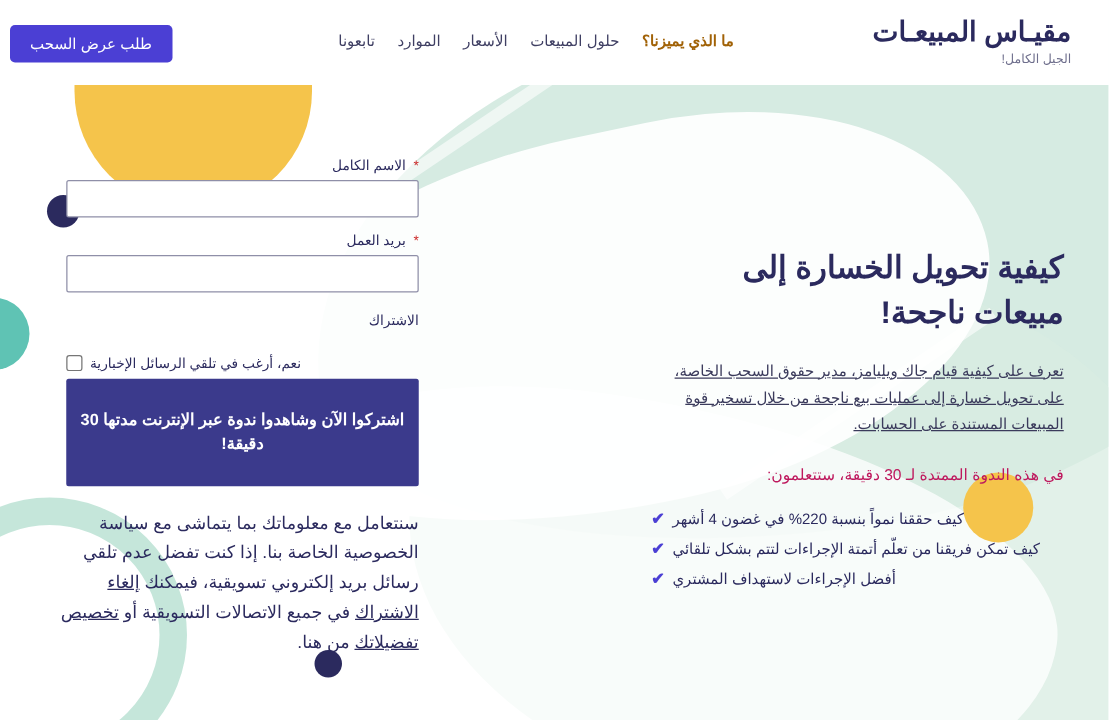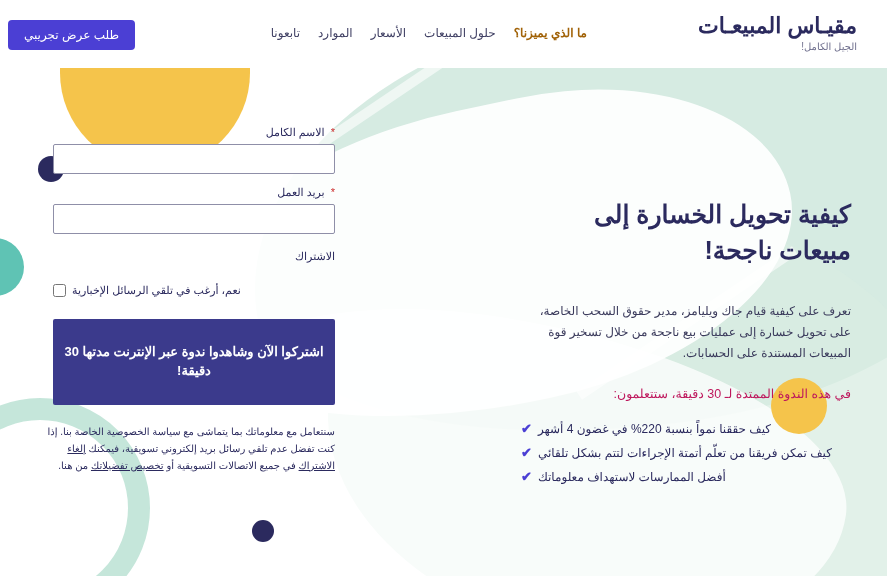--- a/index.html
+++ b/index.html
@@ -331,7 +331,7 @@
       <div class="nav-item">تابعونا</div>
     </div>
 
-    <button id="cta-demo">طلب عرض تجريبي</button>
+    <button id="cta-demo">طلب عرض السحب</button>
   </div>
 
   <div id="copy">

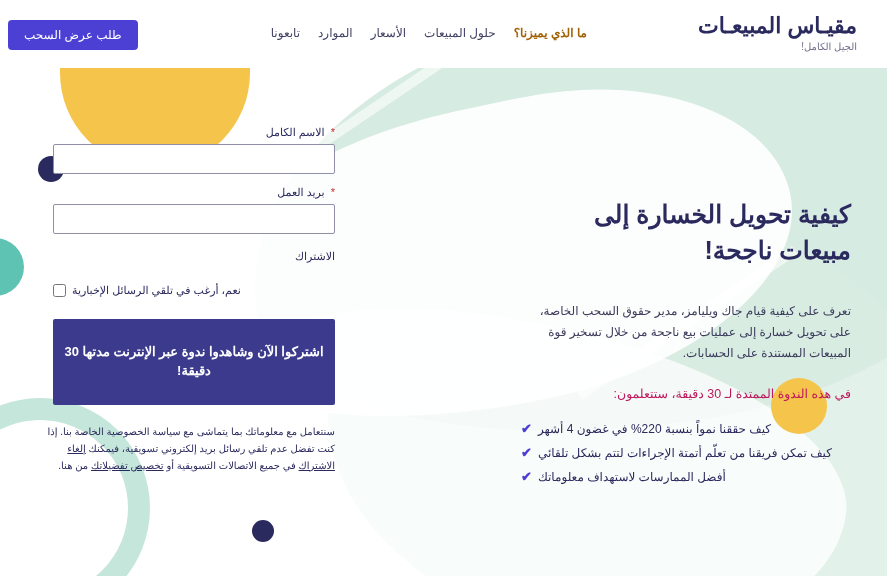--- a/index.html
+++ b/index.html
@@ -265,7 +265,7 @@
     align-items: center;
     justify-content: flex-start;
     gap: 6px;
-    margin-bottom: 22px;
+    margin-bottom: 6px;
   }
   .checkbox-row input { margin: 0; width: 13px; height: 13px; }
   .checkbox-row span { font-size: 11px; color: #2b2a5e; }

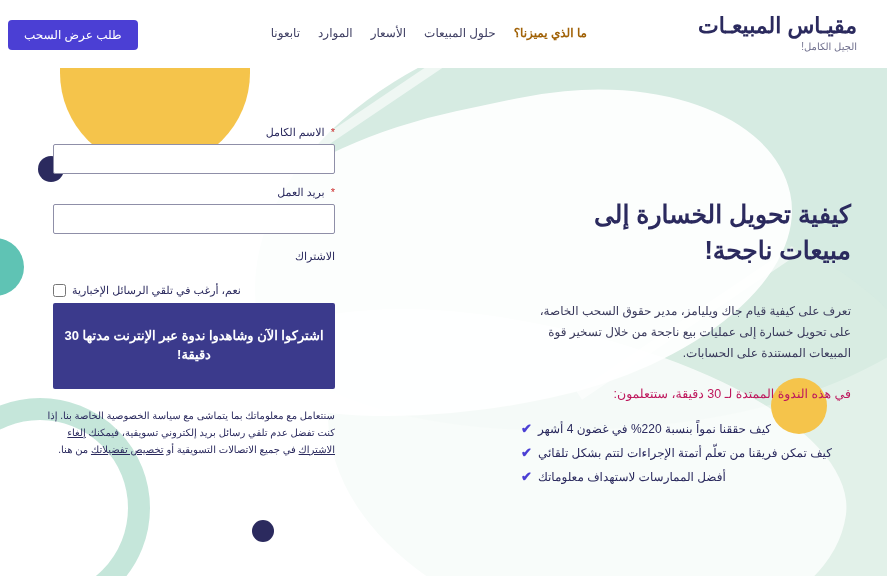--- a/index.html
+++ b/index.html
@@ -182,10 +182,11 @@
     color: #2b2a5e;
   }
   #copy .lede {
-    margin-top: 32px;
+    margin-top: 18px;
     font-size: 12px;
     line-height: 1.75;
     color: #3b3b5c;
+    text-decoration: underline;
   }
   #copy .duration {
     margin-top: 22px;

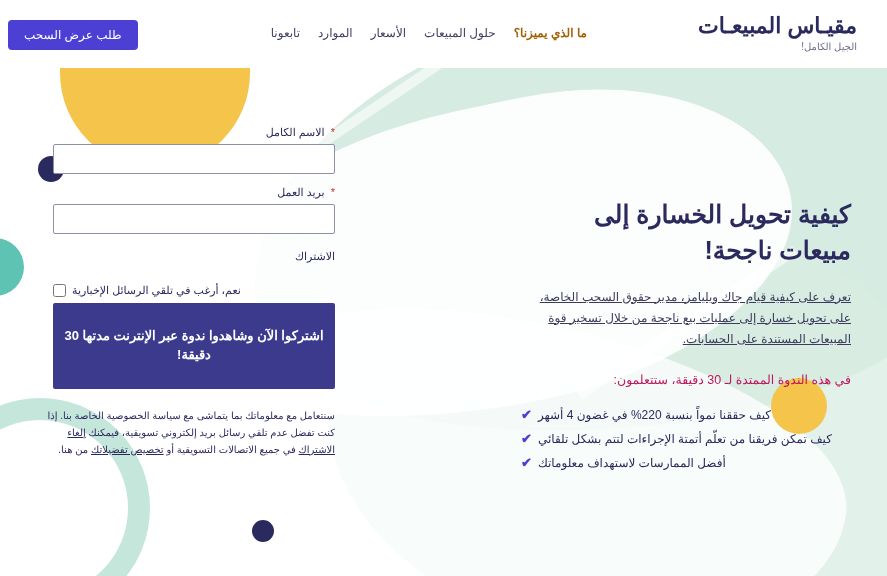--- a/index.html
+++ b/index.html
@@ -287,7 +287,7 @@
   #legal {
     margin-top: 18px;
     width: 300px;
-    font-size: 10px;
+    font-size: 14px;
     line-height: 1.7;
     color: #2b2a5e;
     text-align: right;

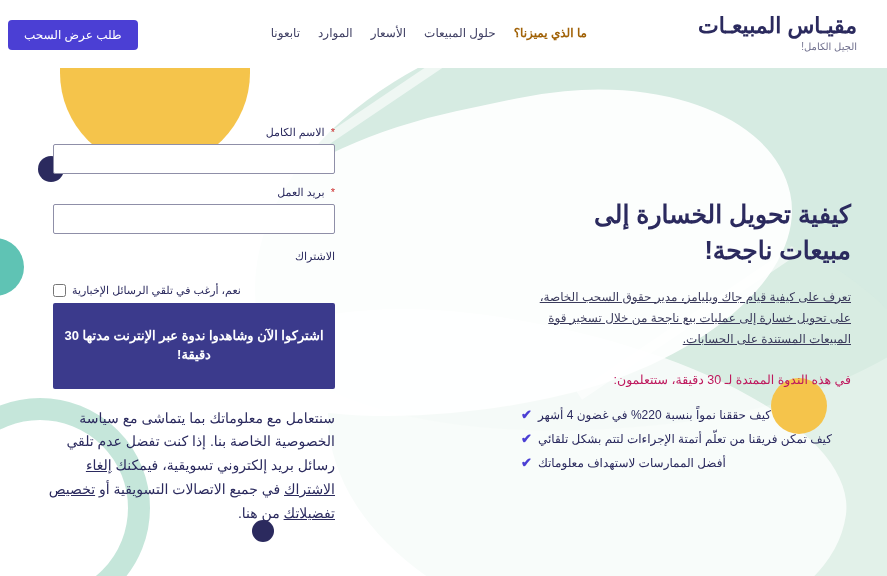--- a/index.html
+++ b/index.html
@@ -350,7 +350,7 @@
       </li>
       <li>
         <span class="tick">✔</span>
-        <span>أفضل الممارسات لاستهداف معلوماتك</span>
+        <span>أفضل الإجراءات لاستهداف المشتري</span>
       </li>
     </ul>
   </div>

